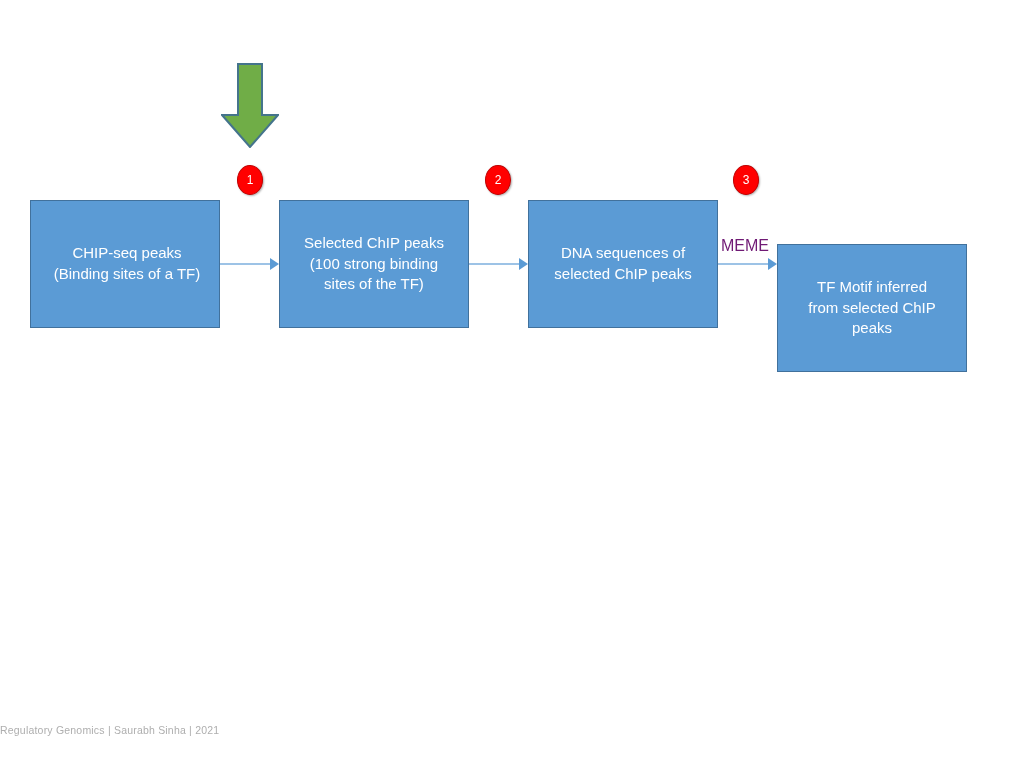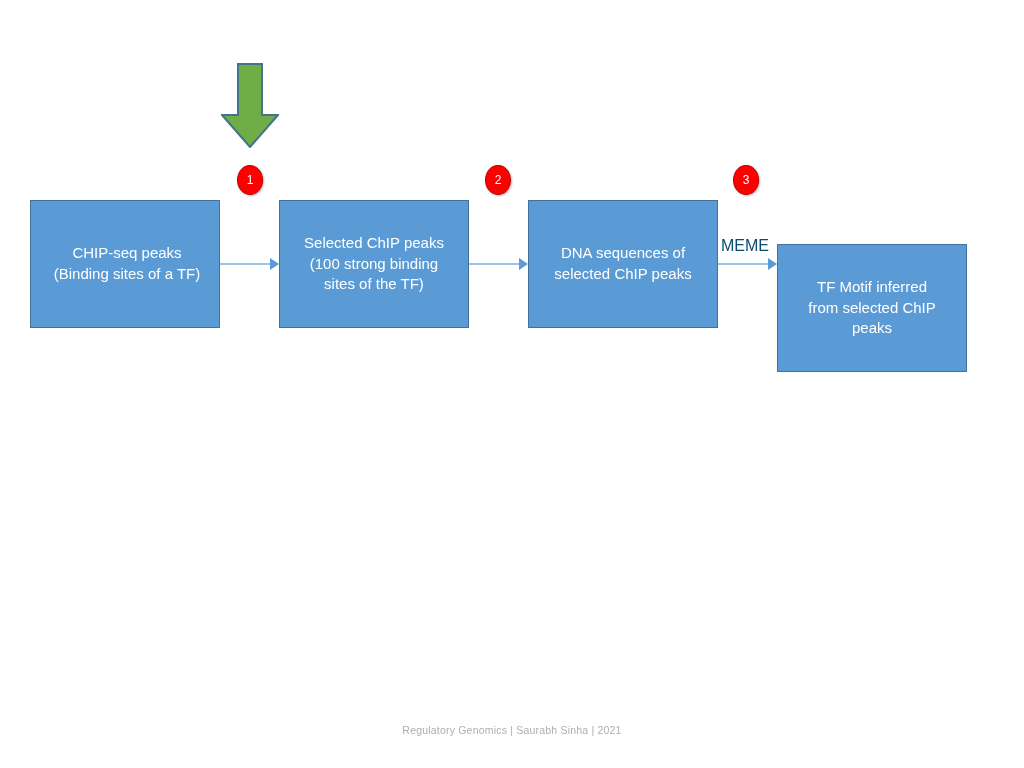--- a/index.html
+++ b/index.html
@@ -89,7 +89,7 @@
     left: 721px;
     top: 238px;
     font-size: 16px;
-    color: #0c4a6e;
+    color: #701a75;
     background: #ffffff;
     line-height: 1;
     white-space: nowrap;

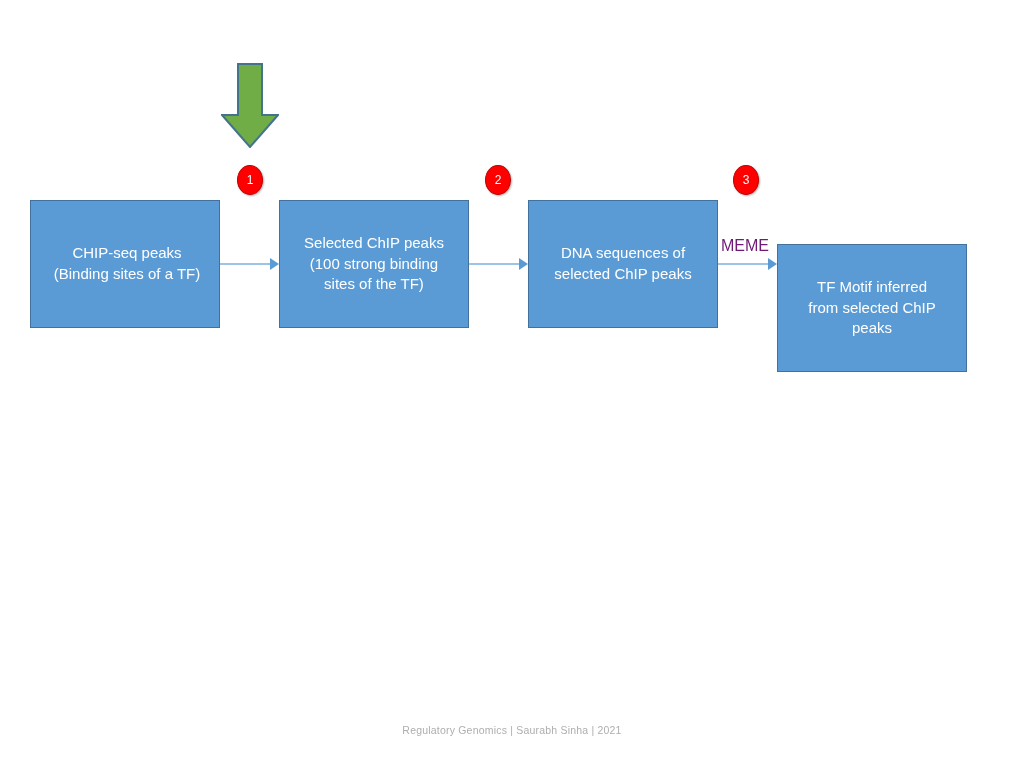--- a/index.html
+++ b/index.html
@@ -130,7 +130,6 @@
     left: 0;
     top: 724px;
     width: 1024px;
-    text-align: center;
     font-size: 10.5px;
     color: #AEAEAE;
     letter-spacing: 0.2px;

